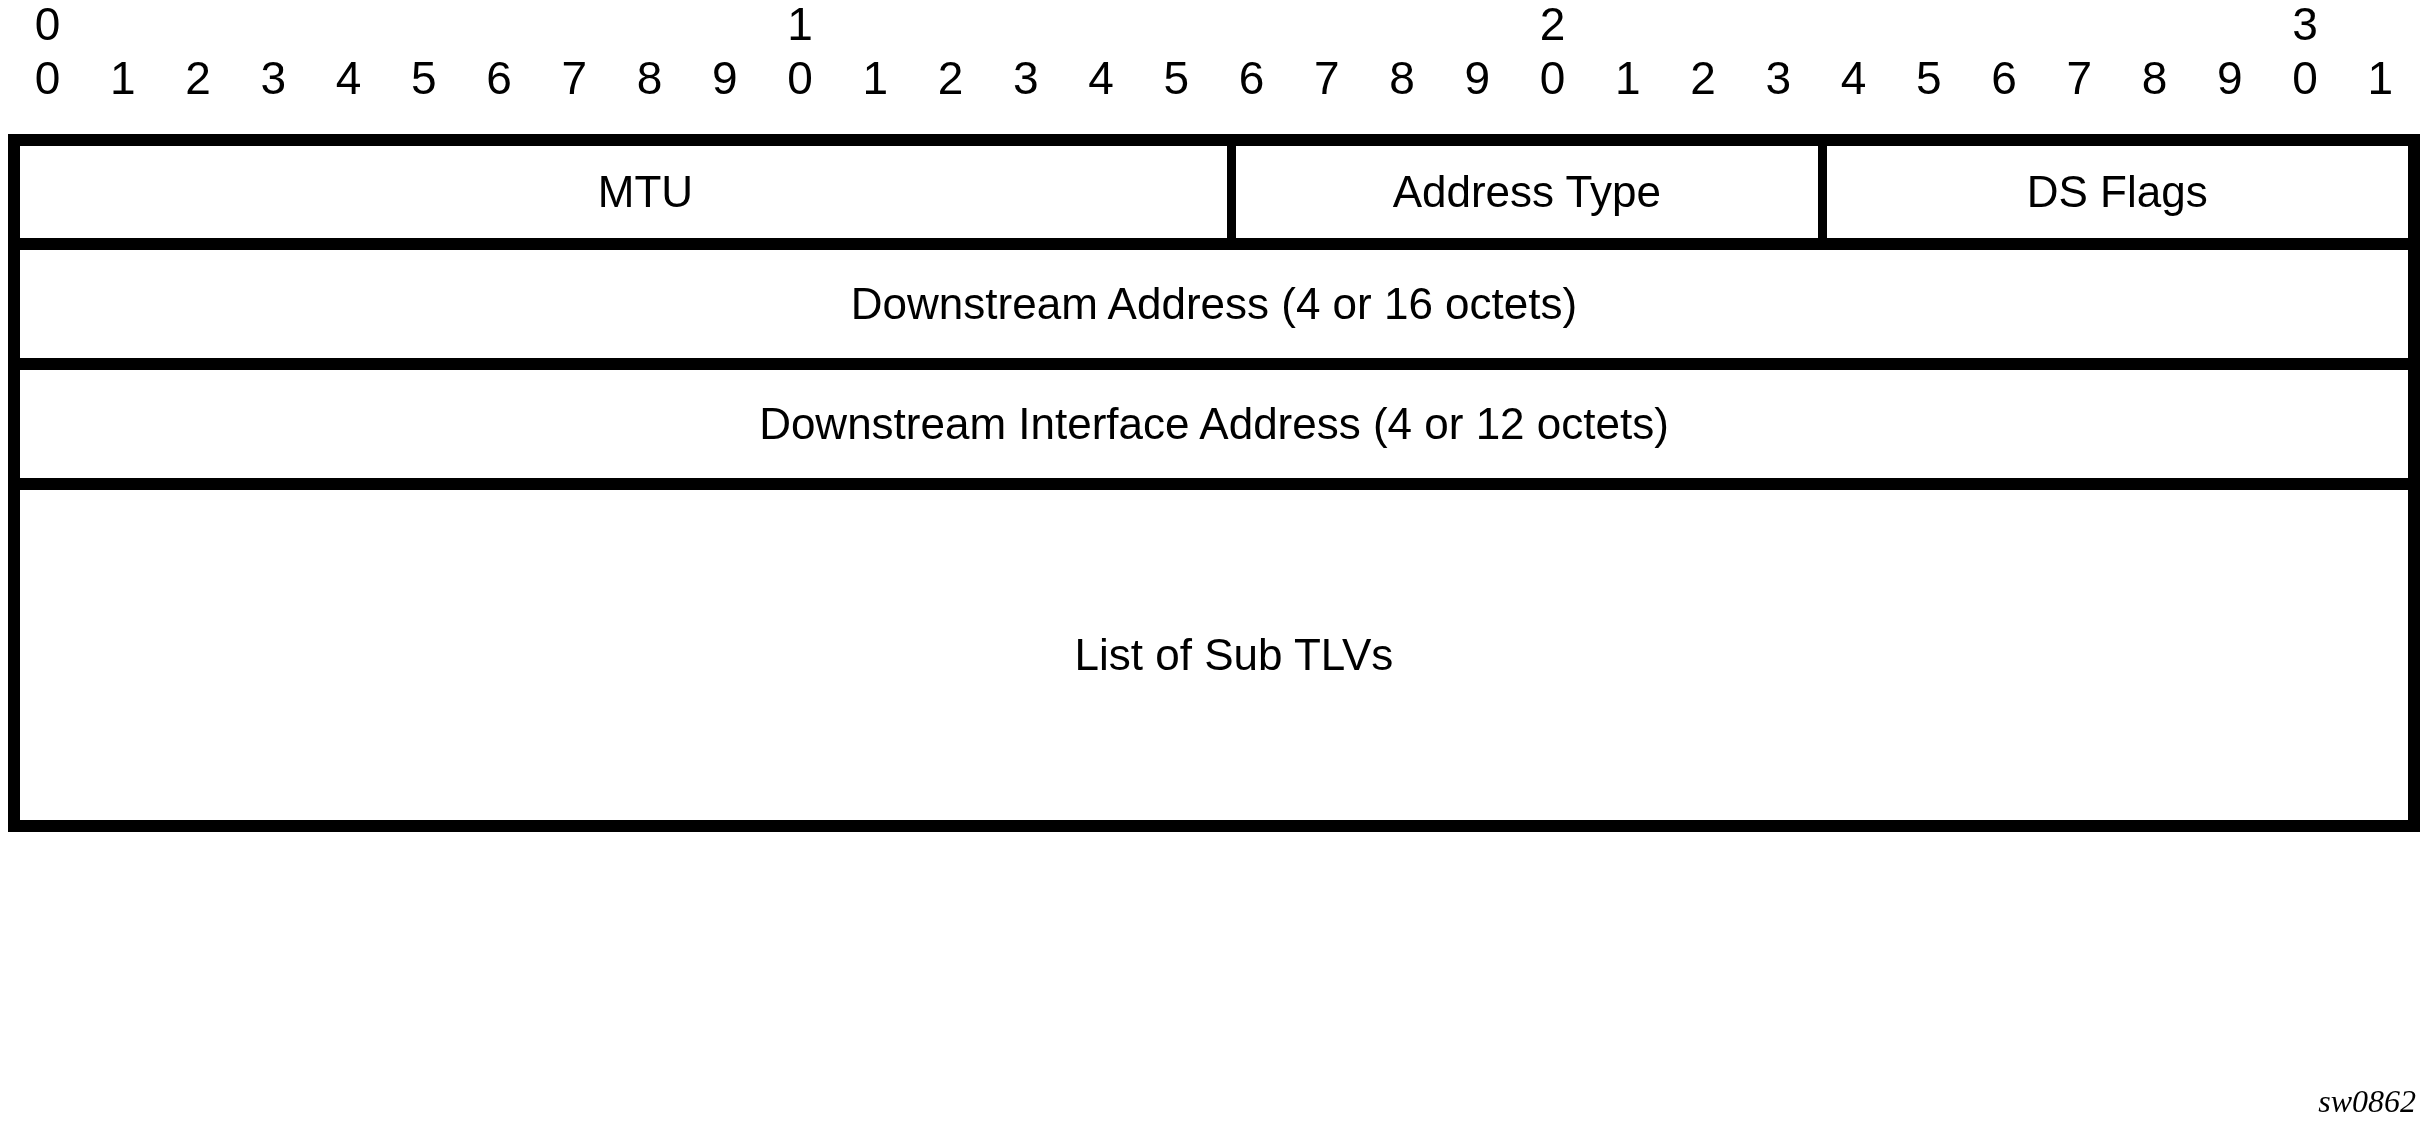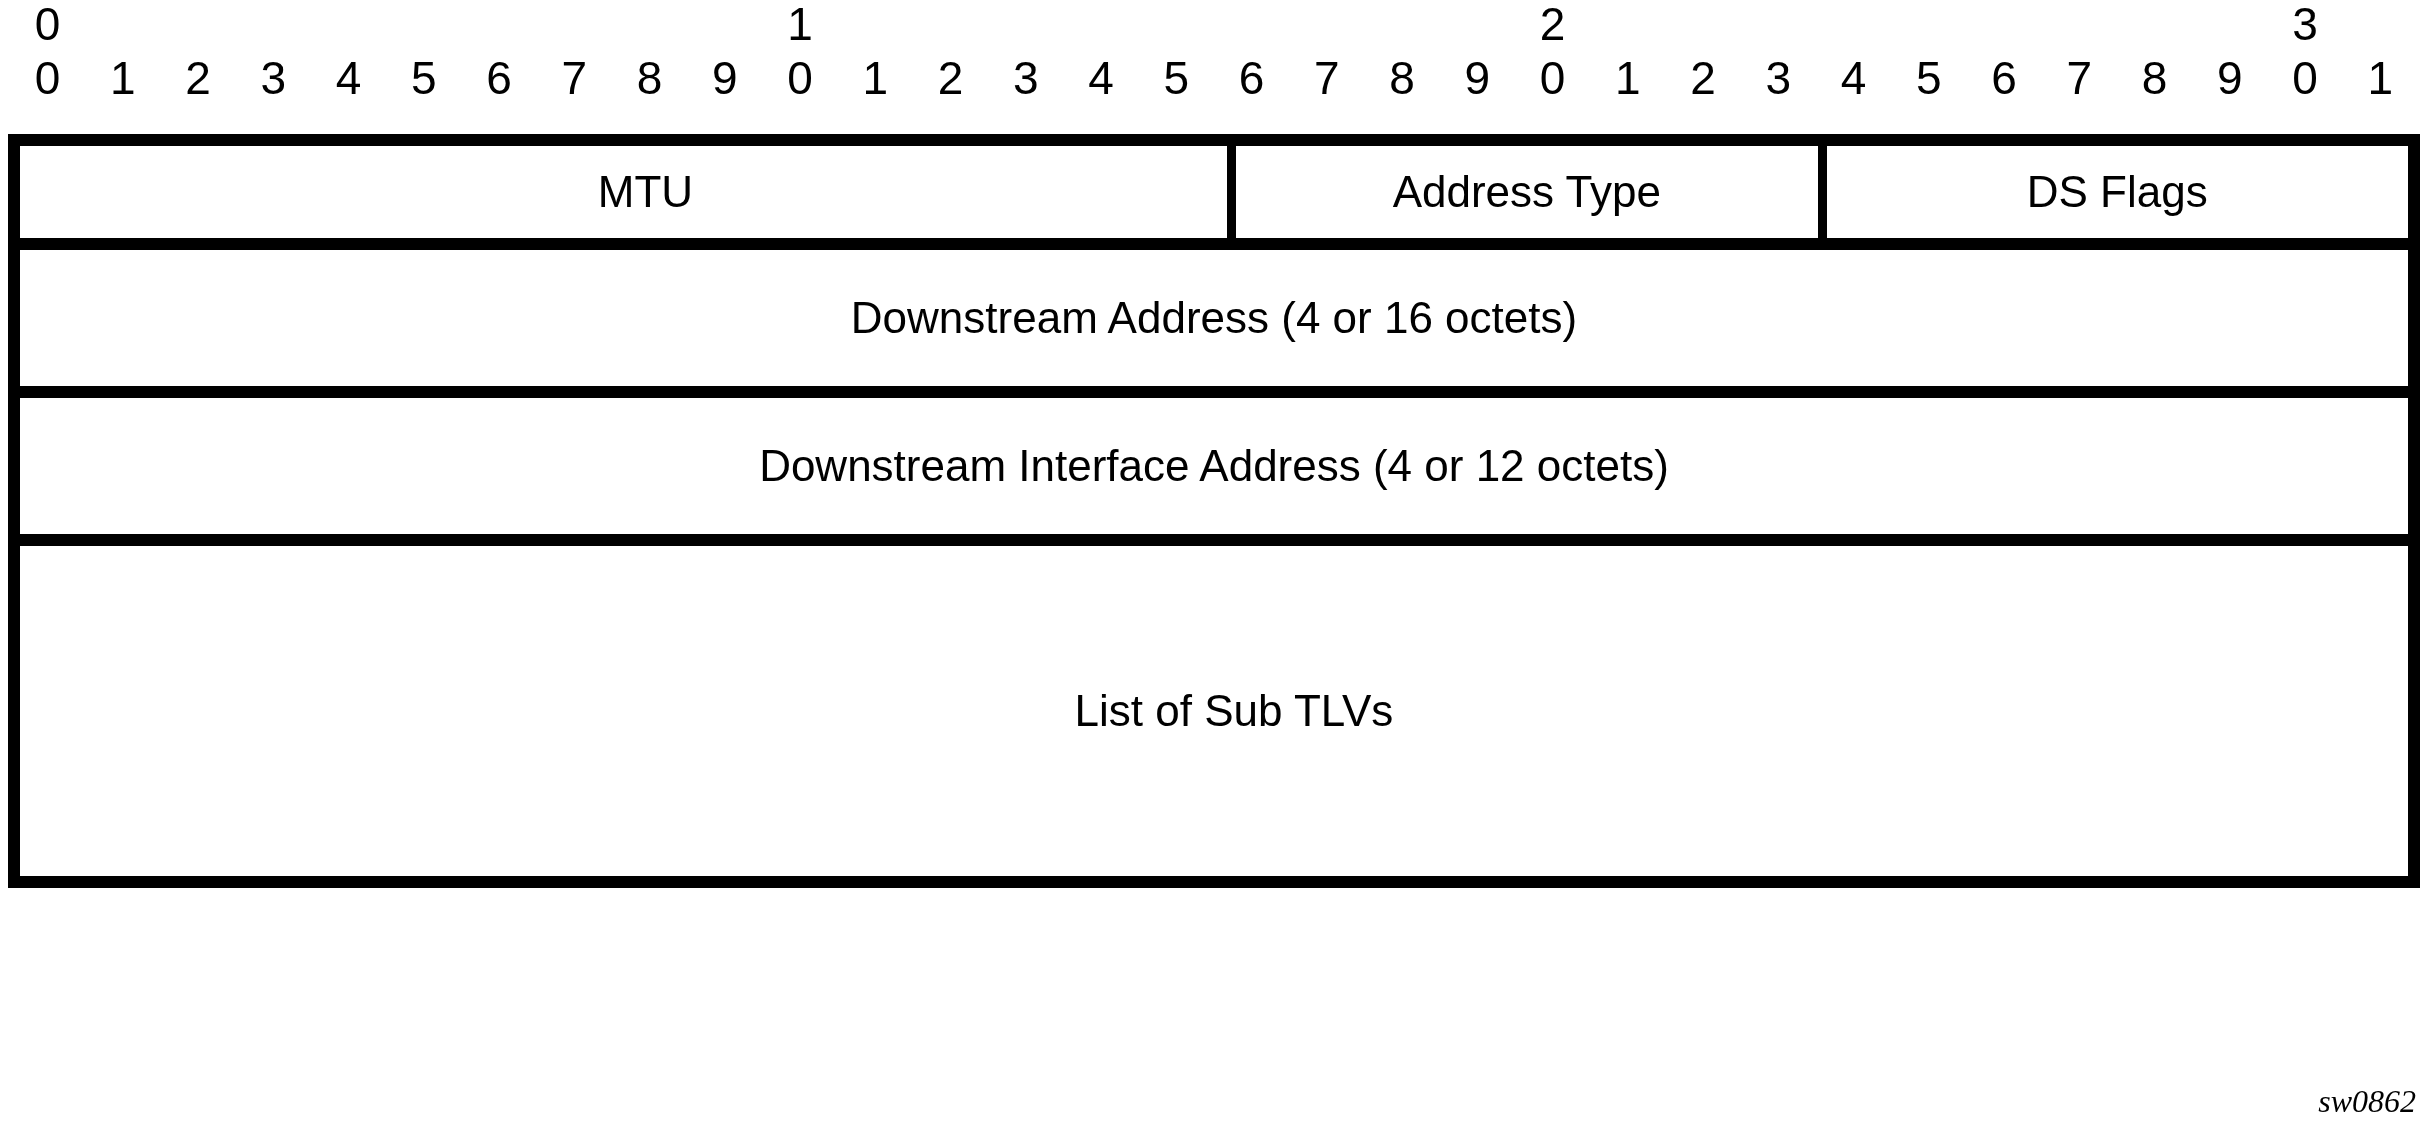--- a/index.html
+++ b/index.html
@@ -97,7 +97,7 @@
 
   
   .h-std  { height: 104px; padding-left: 44px; }
-  .h-tall { height: 148px; }
+  .h-tall { height: 120px; }
   .h-big  { height: 330px; padding-left: 40px; }
 
   

